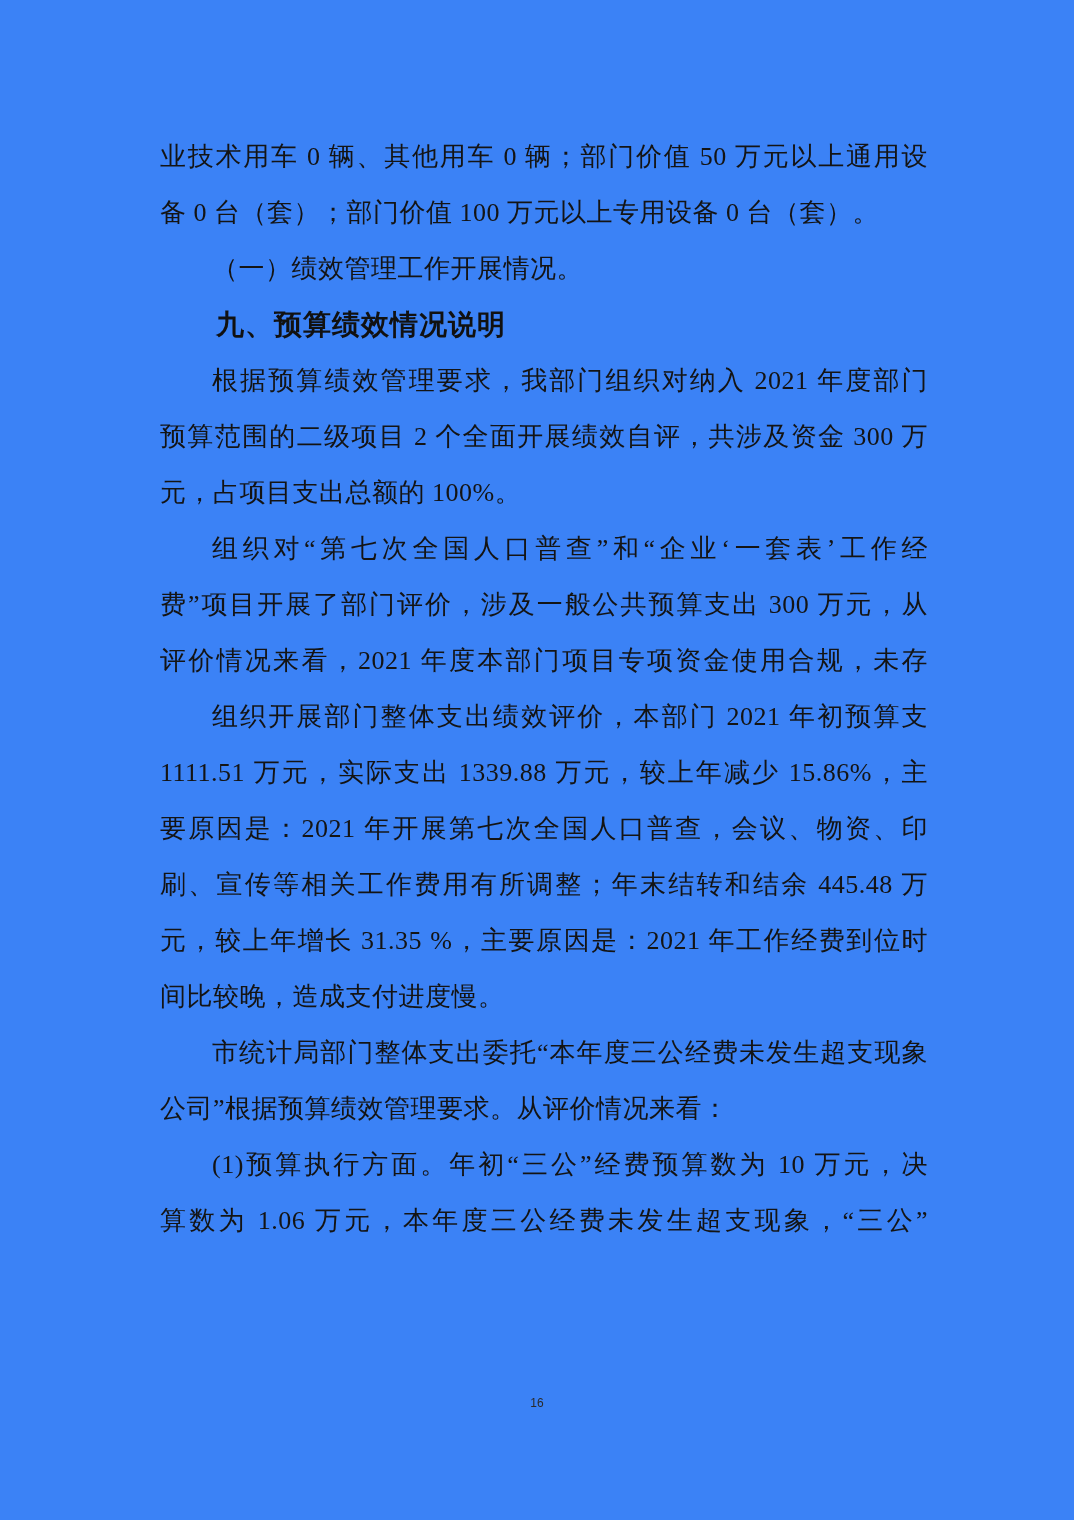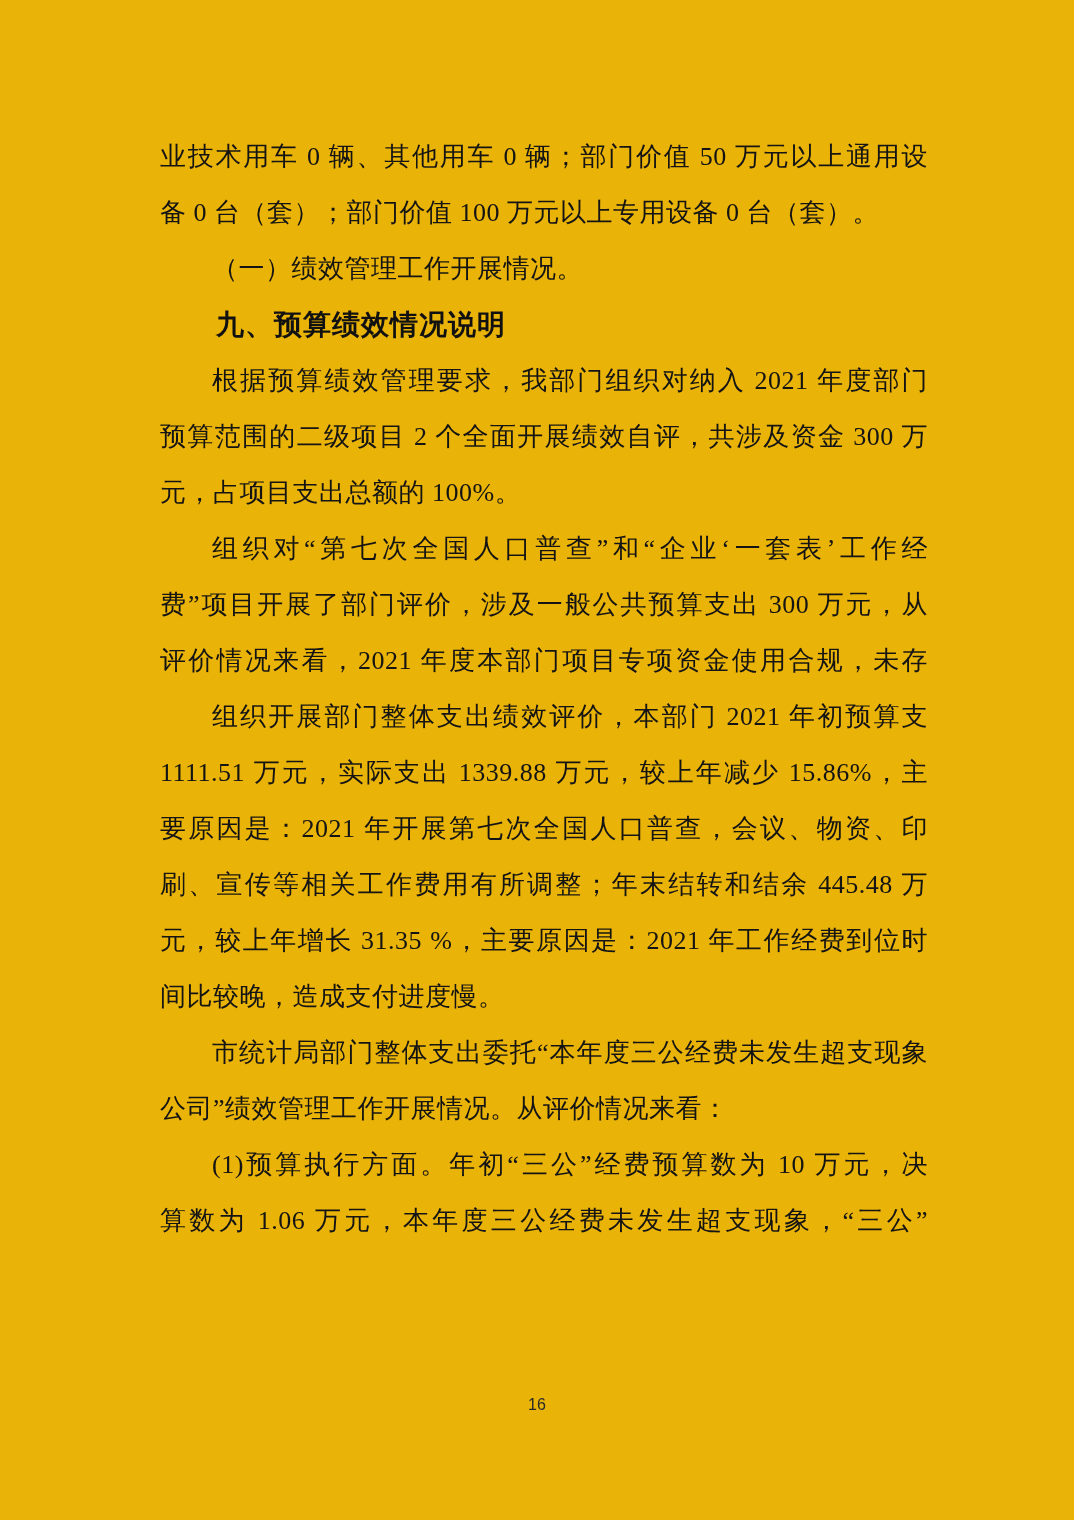--- a/index.html
+++ b/index.html
@@ -11,7 +11,7 @@
     position: relative;
     width: 1074px;
     height: 1520px;
-    background: #eab308;
+    background: #3b82f6;
     overflow: hidden;
     font-family: "Liberation Serif", "DejaVu Serif", serif;
     color: #141414;

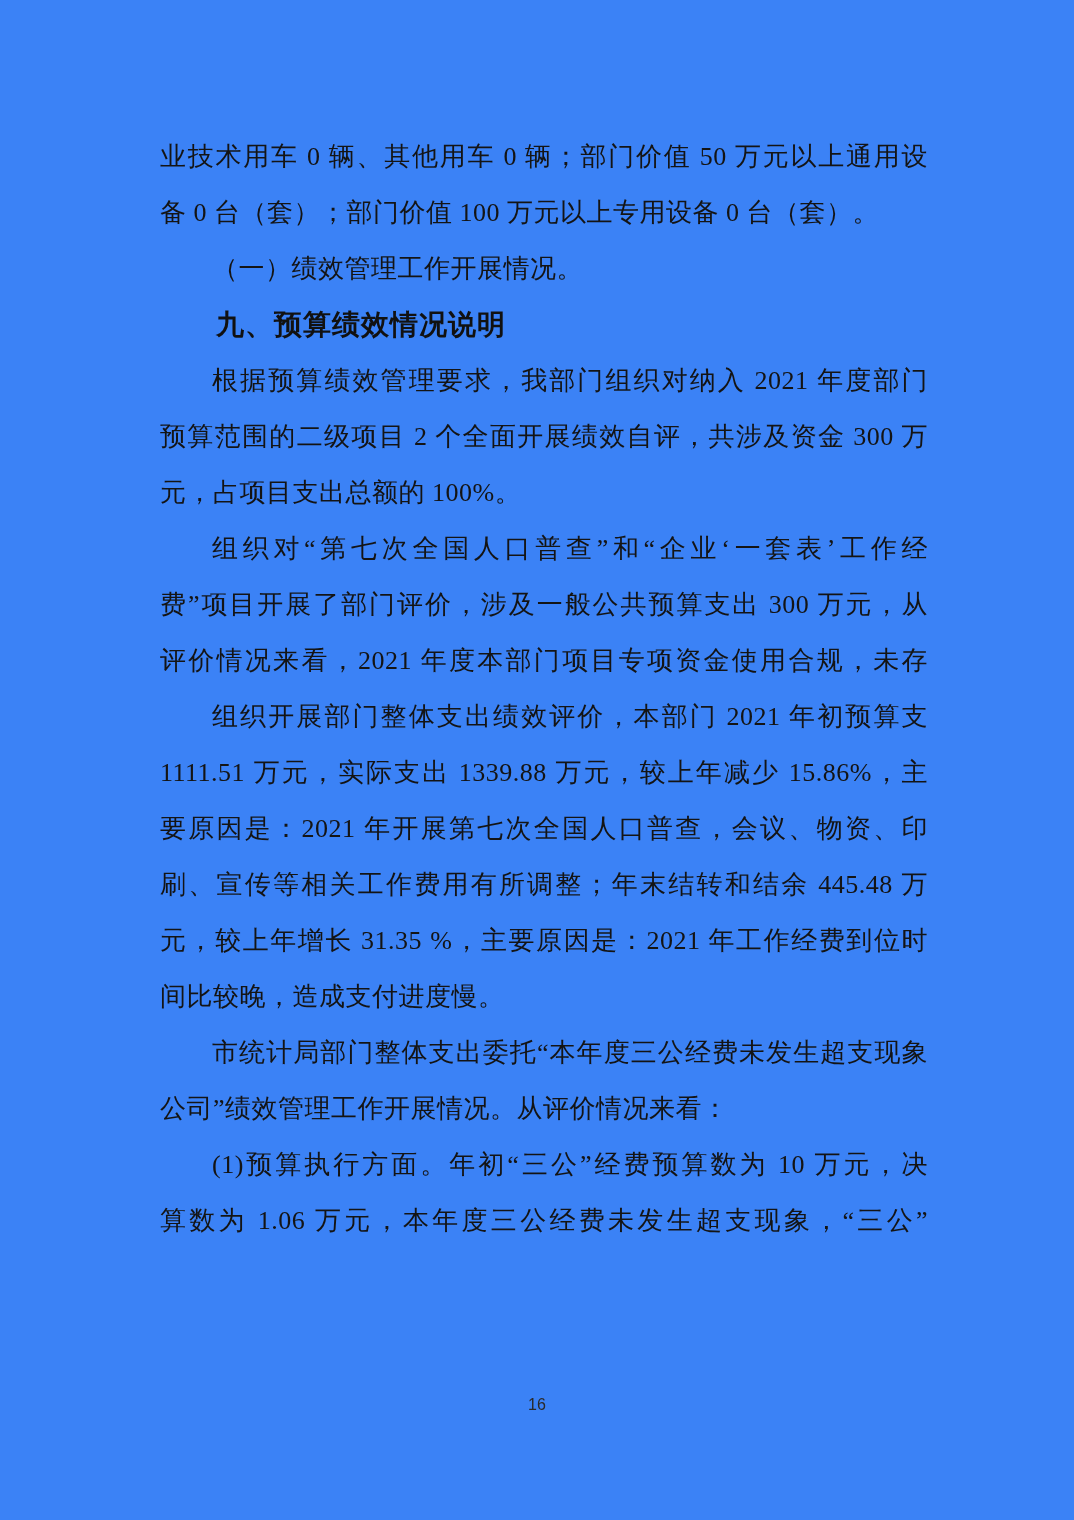--- a/index.html
+++ b/index.html
@@ -81,7 +81,7 @@
     <div class="ln j">元，较上年增长 31.35 %，主要原因是：2021 年工作经费到位时</div>
     <div class="ln">间比较晚，造成支付进度慢。</div>
     <div class="ln ind j">市统计局部门整体支出委托“本年度三公经费未发生超支现象</div>
-    <div class="ln">公司”绩效管理工作开展情况。从评价情况来看：</div>
+    <div class="ln">公司”根据预算绩效管理要求。从评价情况来看：</div>
     <div class="ln ind j">(1)预算执行方面。年初“三公”经费预算数为 10 万元，决</div>
     <div class="ln j">算数为 1.06 万元，本年度三公经费未发生超支现象，“三公”</div>
   </div>

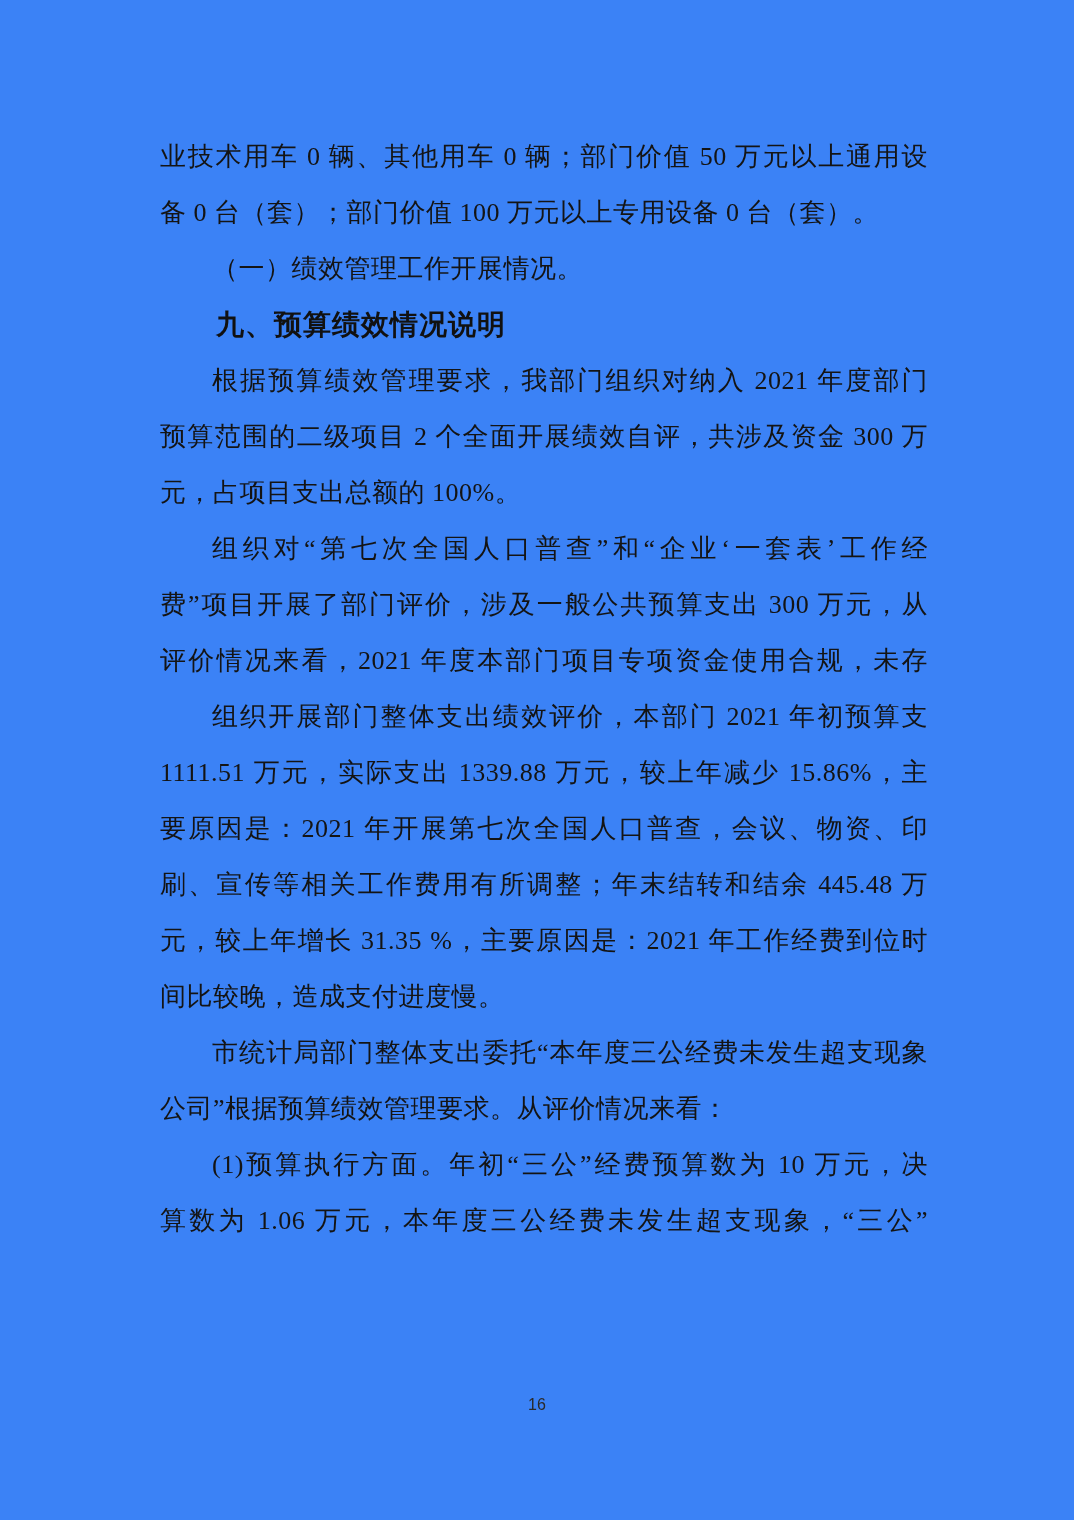--- a/index.html
+++ b/index.html
@@ -55,7 +55,7 @@
     width: 1074px;
     text-align: center;
     font-family: "Liberation Sans", "DejaVu Sans", sans-serif;
-    font-size: 16px;
+    font-size: 12px;
     color: #2a2a2a;
   }
 </style>

